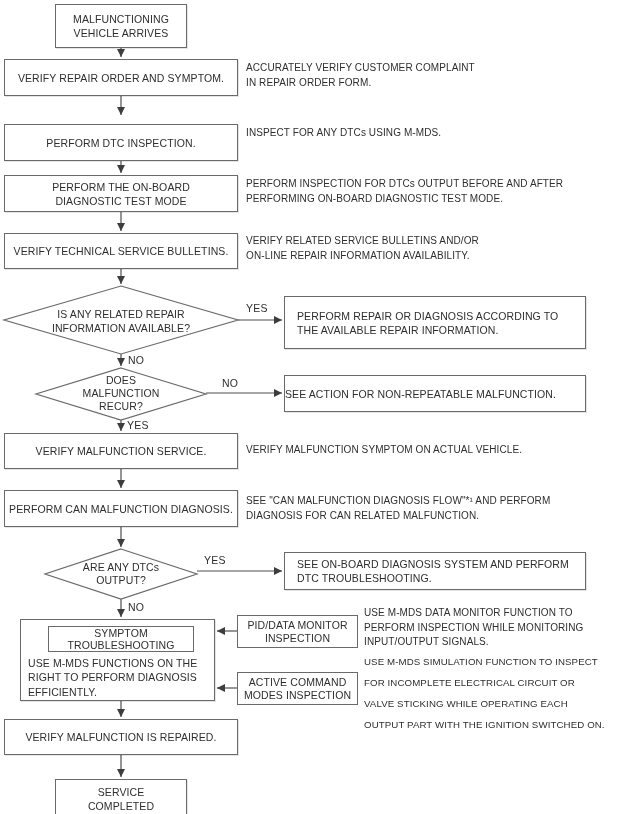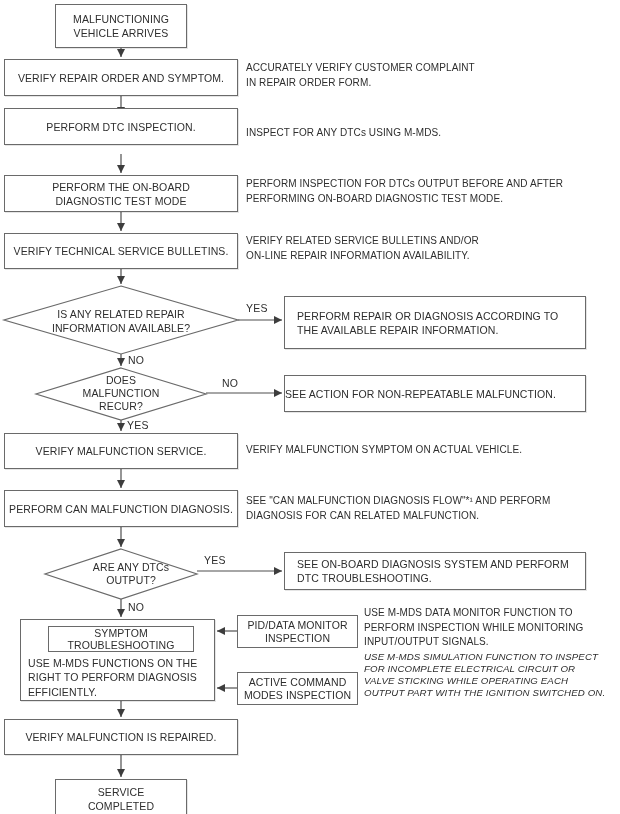--- a/index.html
+++ b/index.html
@@ -121,7 +121,7 @@
 
   <div class="node" style="left:4px; top:59px; width:234px; height:37px;">VERIFY REPAIR ORDER AND SYMPTOM.</div>
 
-  <div class="node" style="left:4px; top:108px; width:234px; height:37px;">PERFORM DTC INSPECTION.</div>
+  <div class="node" style="left:4px; top:124px; width:234px; height:37px;">PERFORM DTC INSPECTION.</div>
 
   <div class="node" style="left:4px; top:175px; width:234px; height:37px;">PERFORM THE ON-BOARD
 DIAGNOSTIC TEST MODE</div>

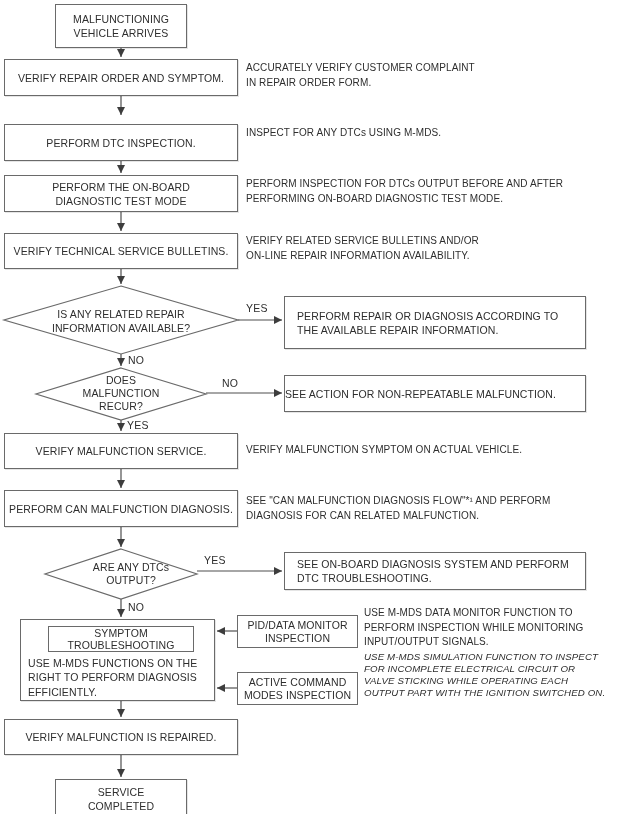--- a/index.html
+++ b/index.html
@@ -149,7 +149,7 @@
   <div class="dtext tight" style="left:61px; top:374px; width:120px;">DOES
 MALFUNCTION
 RECUR?</div>
-  <div class="dtext tight" style="left:56px; top:561px; width:150px;">ARE ANY DTCs
+  <div class="dtext tight" style="left:46px; top:561px; width:150px;">ARE ANY DTCs
 OUTPUT?</div>
 
   <div class="node left-text" style="left:284px; top:296px; width:302px; height:53px; padding-left:12px;">PERFORM REPAIR OR DIAGNOSIS ACCORDING TO

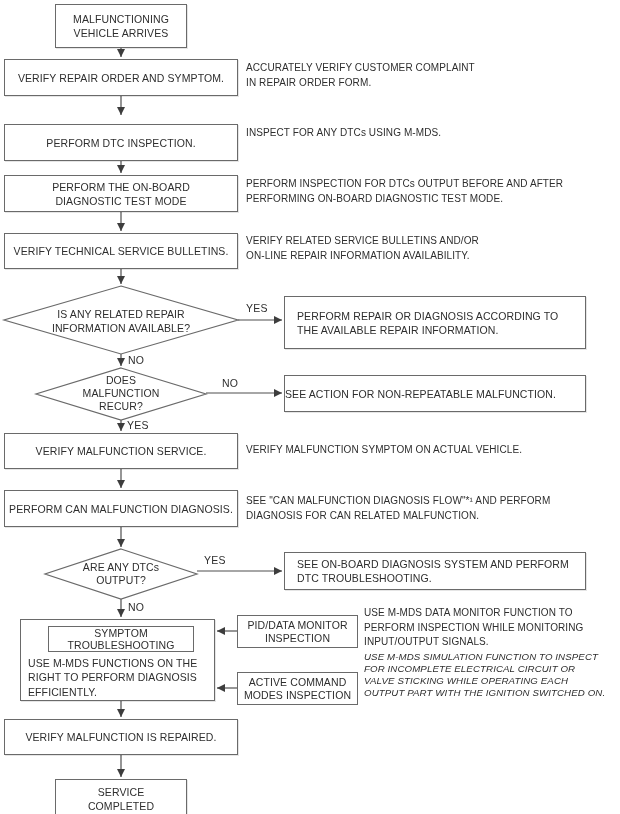--- a/index.html
+++ b/index.html
@@ -64,7 +64,7 @@
     white-space: pre-line;
     letter-spacing: 0.1px;
   }
-  .ann.small { font-size: 9.7px; line-height: 12px; font-style: italic; }
+  .ann.small { font-size: 9.7px; line-height: 21px; }
   .lbl {
     position: absolute;
     font-size: 10.5px;

